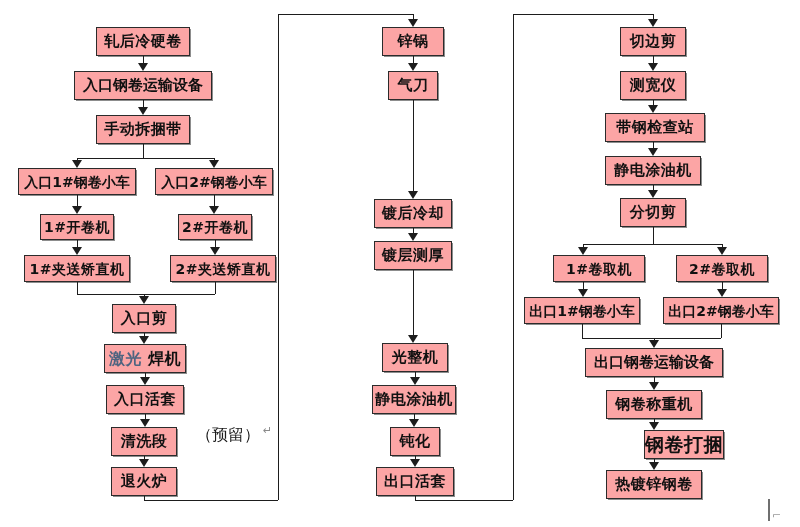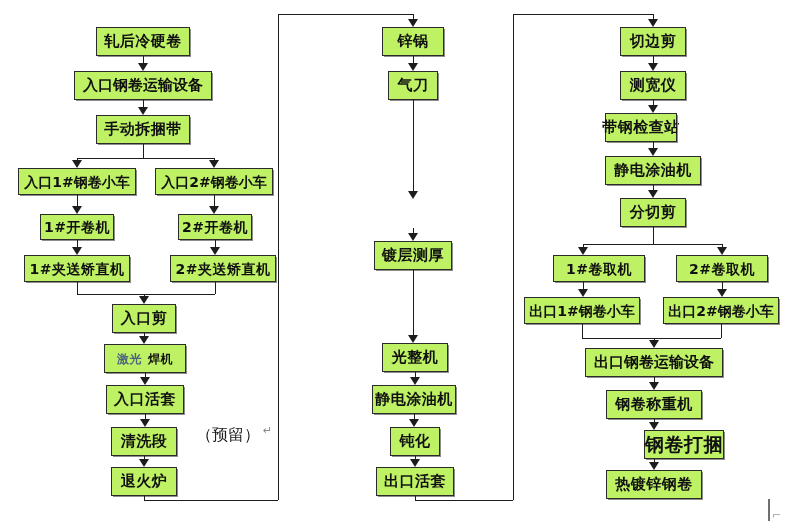--- a/index.html
+++ b/index.html
@@ -20,7 +20,7 @@
     position:absolute;
     box-sizing:border-box;
     border:1.4px solid #2b2b2b;
-    background:#bef264;
+    background:#fca5a5;
     color:#111111;
     display:flex;
     align-items:center;

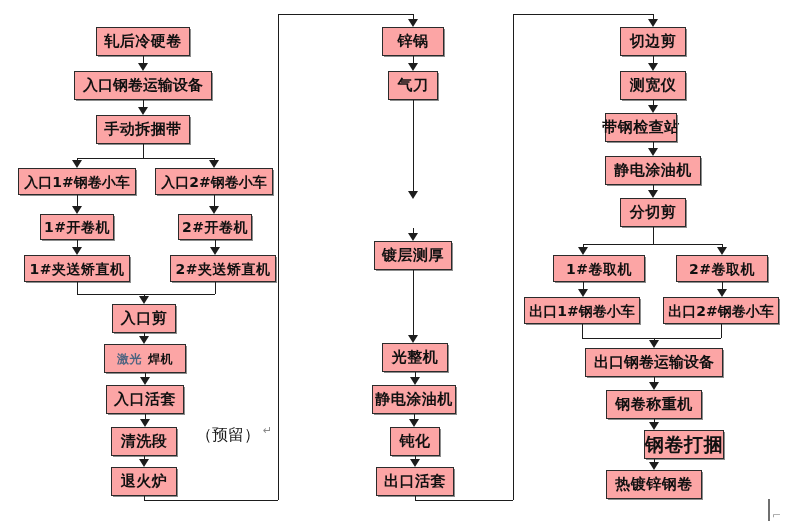--- a/index.html
+++ b/index.html
@@ -162,7 +162,7 @@
     <div class="node" style="left: 620px; top: 71px; width: 66px; height: 29px; font-size: 15px;">
       <span>测宽仪</span>
     </div>
-    <div class="node" style="left: 605px; top: 113px; width: 72px; height: 29px; font-size: 15px;">
+    <div class="node" style="left: 605px; top: 113px; width: 100px; height: 29px; font-size: 15px;">
       <span>带钢检查站</span>
     </div>
     <div class="node" style="left: 620px; top: 198px; width: 66px; height: 29px; font-size: 15px;">

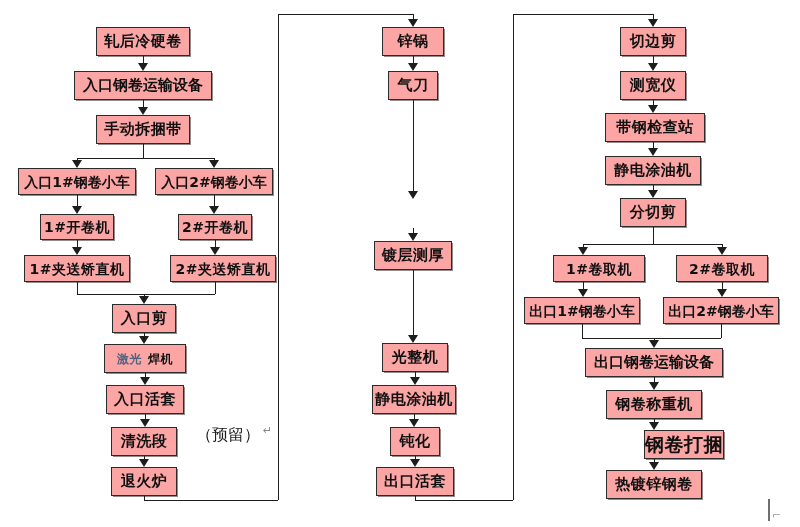--- a/index.html
+++ b/index.html
@@ -140,6 +140,9 @@
     </div>
     <div class="node" style="left: 388px; top: 71px; width: 50px; height: 29px; font-size: 15px;">
       <span>气刀</span>
+    </div>
+    <div class="node" style="left: 374px; top: 199px; width: 78px; height: 29px; font-size: 15px;">
+      <span>镀后冷却</span>
     </div>
     <div class="node" style="left: 374px; top: 241px; width: 78px; height: 29px; font-size: 15px;">
       <span>镀层测厚</span>

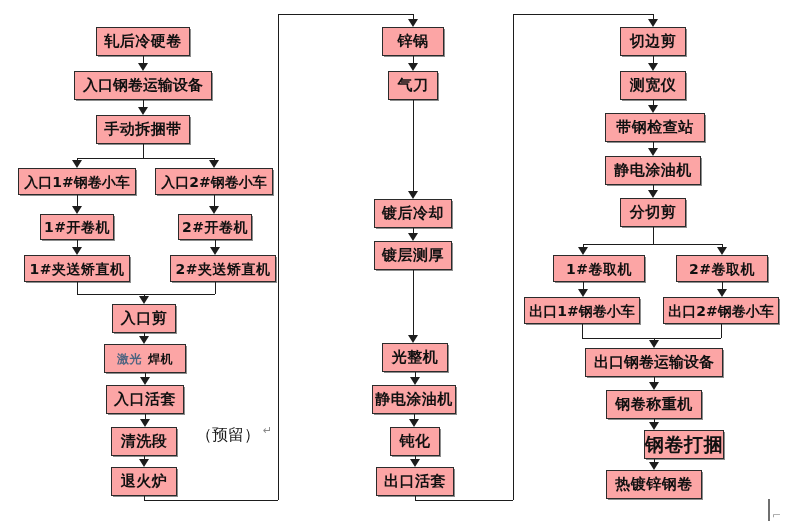--- a/index.html
+++ b/index.html
@@ -122,7 +122,7 @@
     <div class="node" style="left: 112px; top: 304px; width: 64px; height: 29px; font-size: 15px;">
       <span>入口剪</span>
     </div>
-    <div class="node" style="left: 104px; top: 344px; width: 82px; height: 29px; font-size: 12px;">
+    <div class="node" style="left: 104px; top: 344px; width: 82px; height: 29px; font-size: 16px;">
       <span class="laser">激光</span>
       <span>焊机</span>
     </div>

